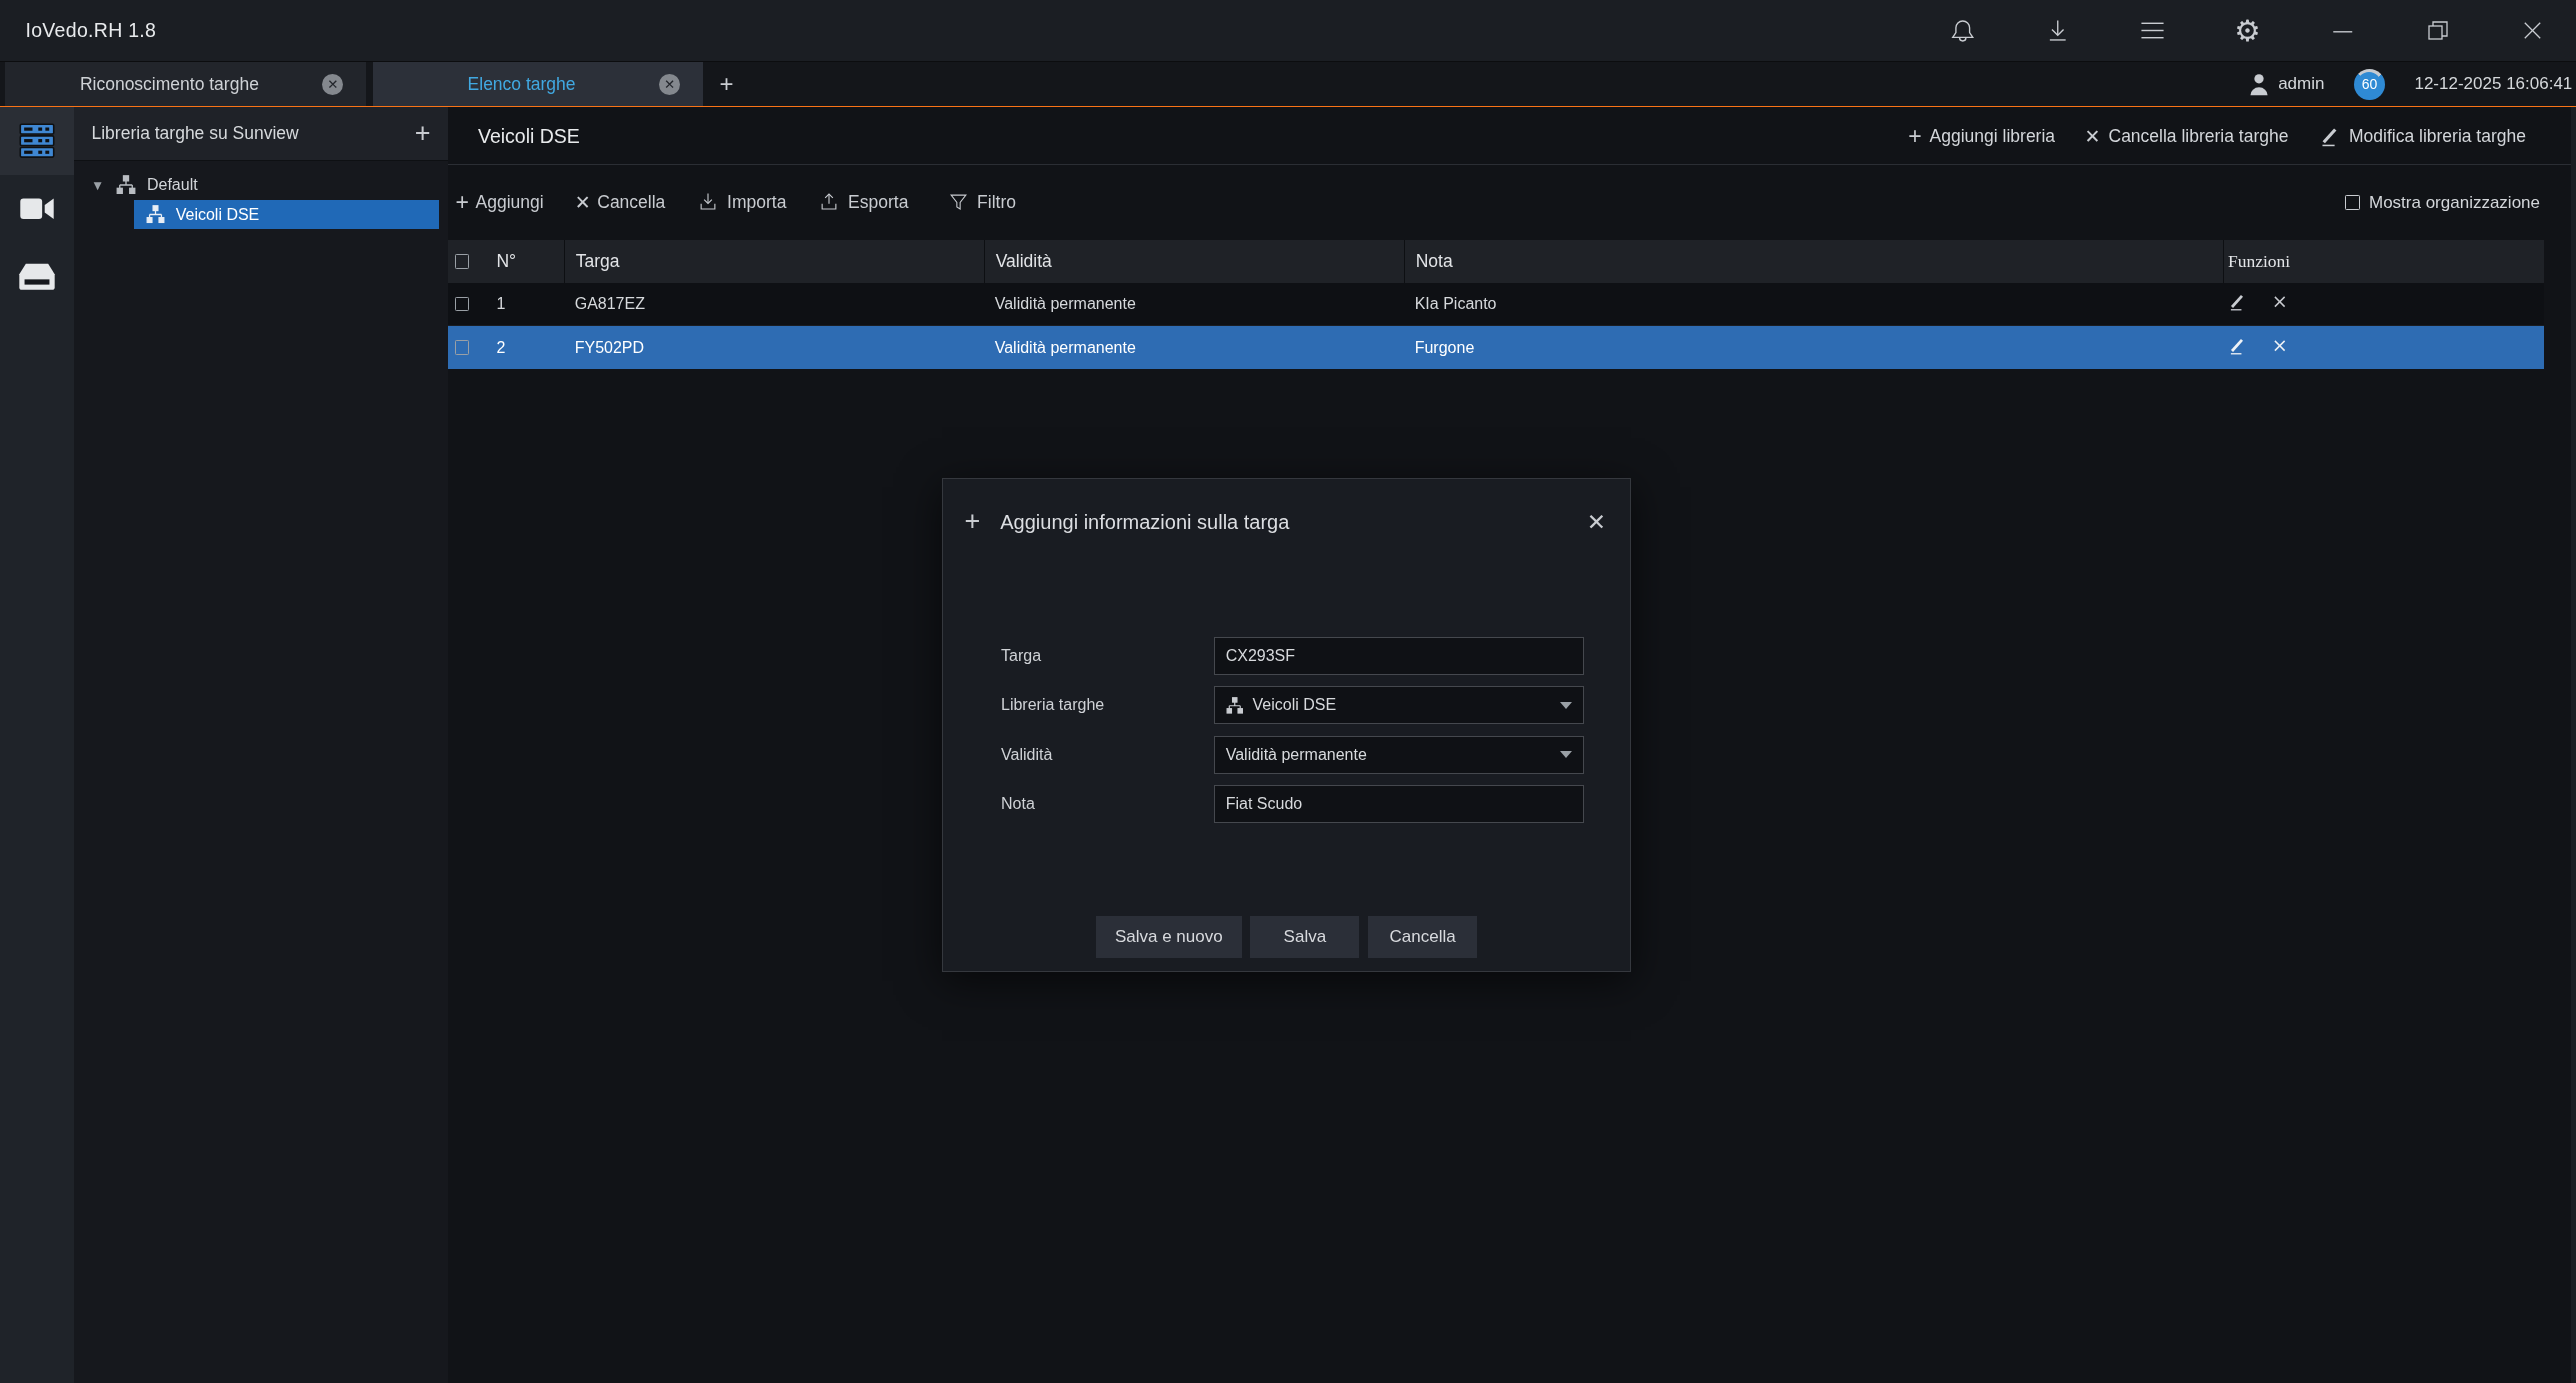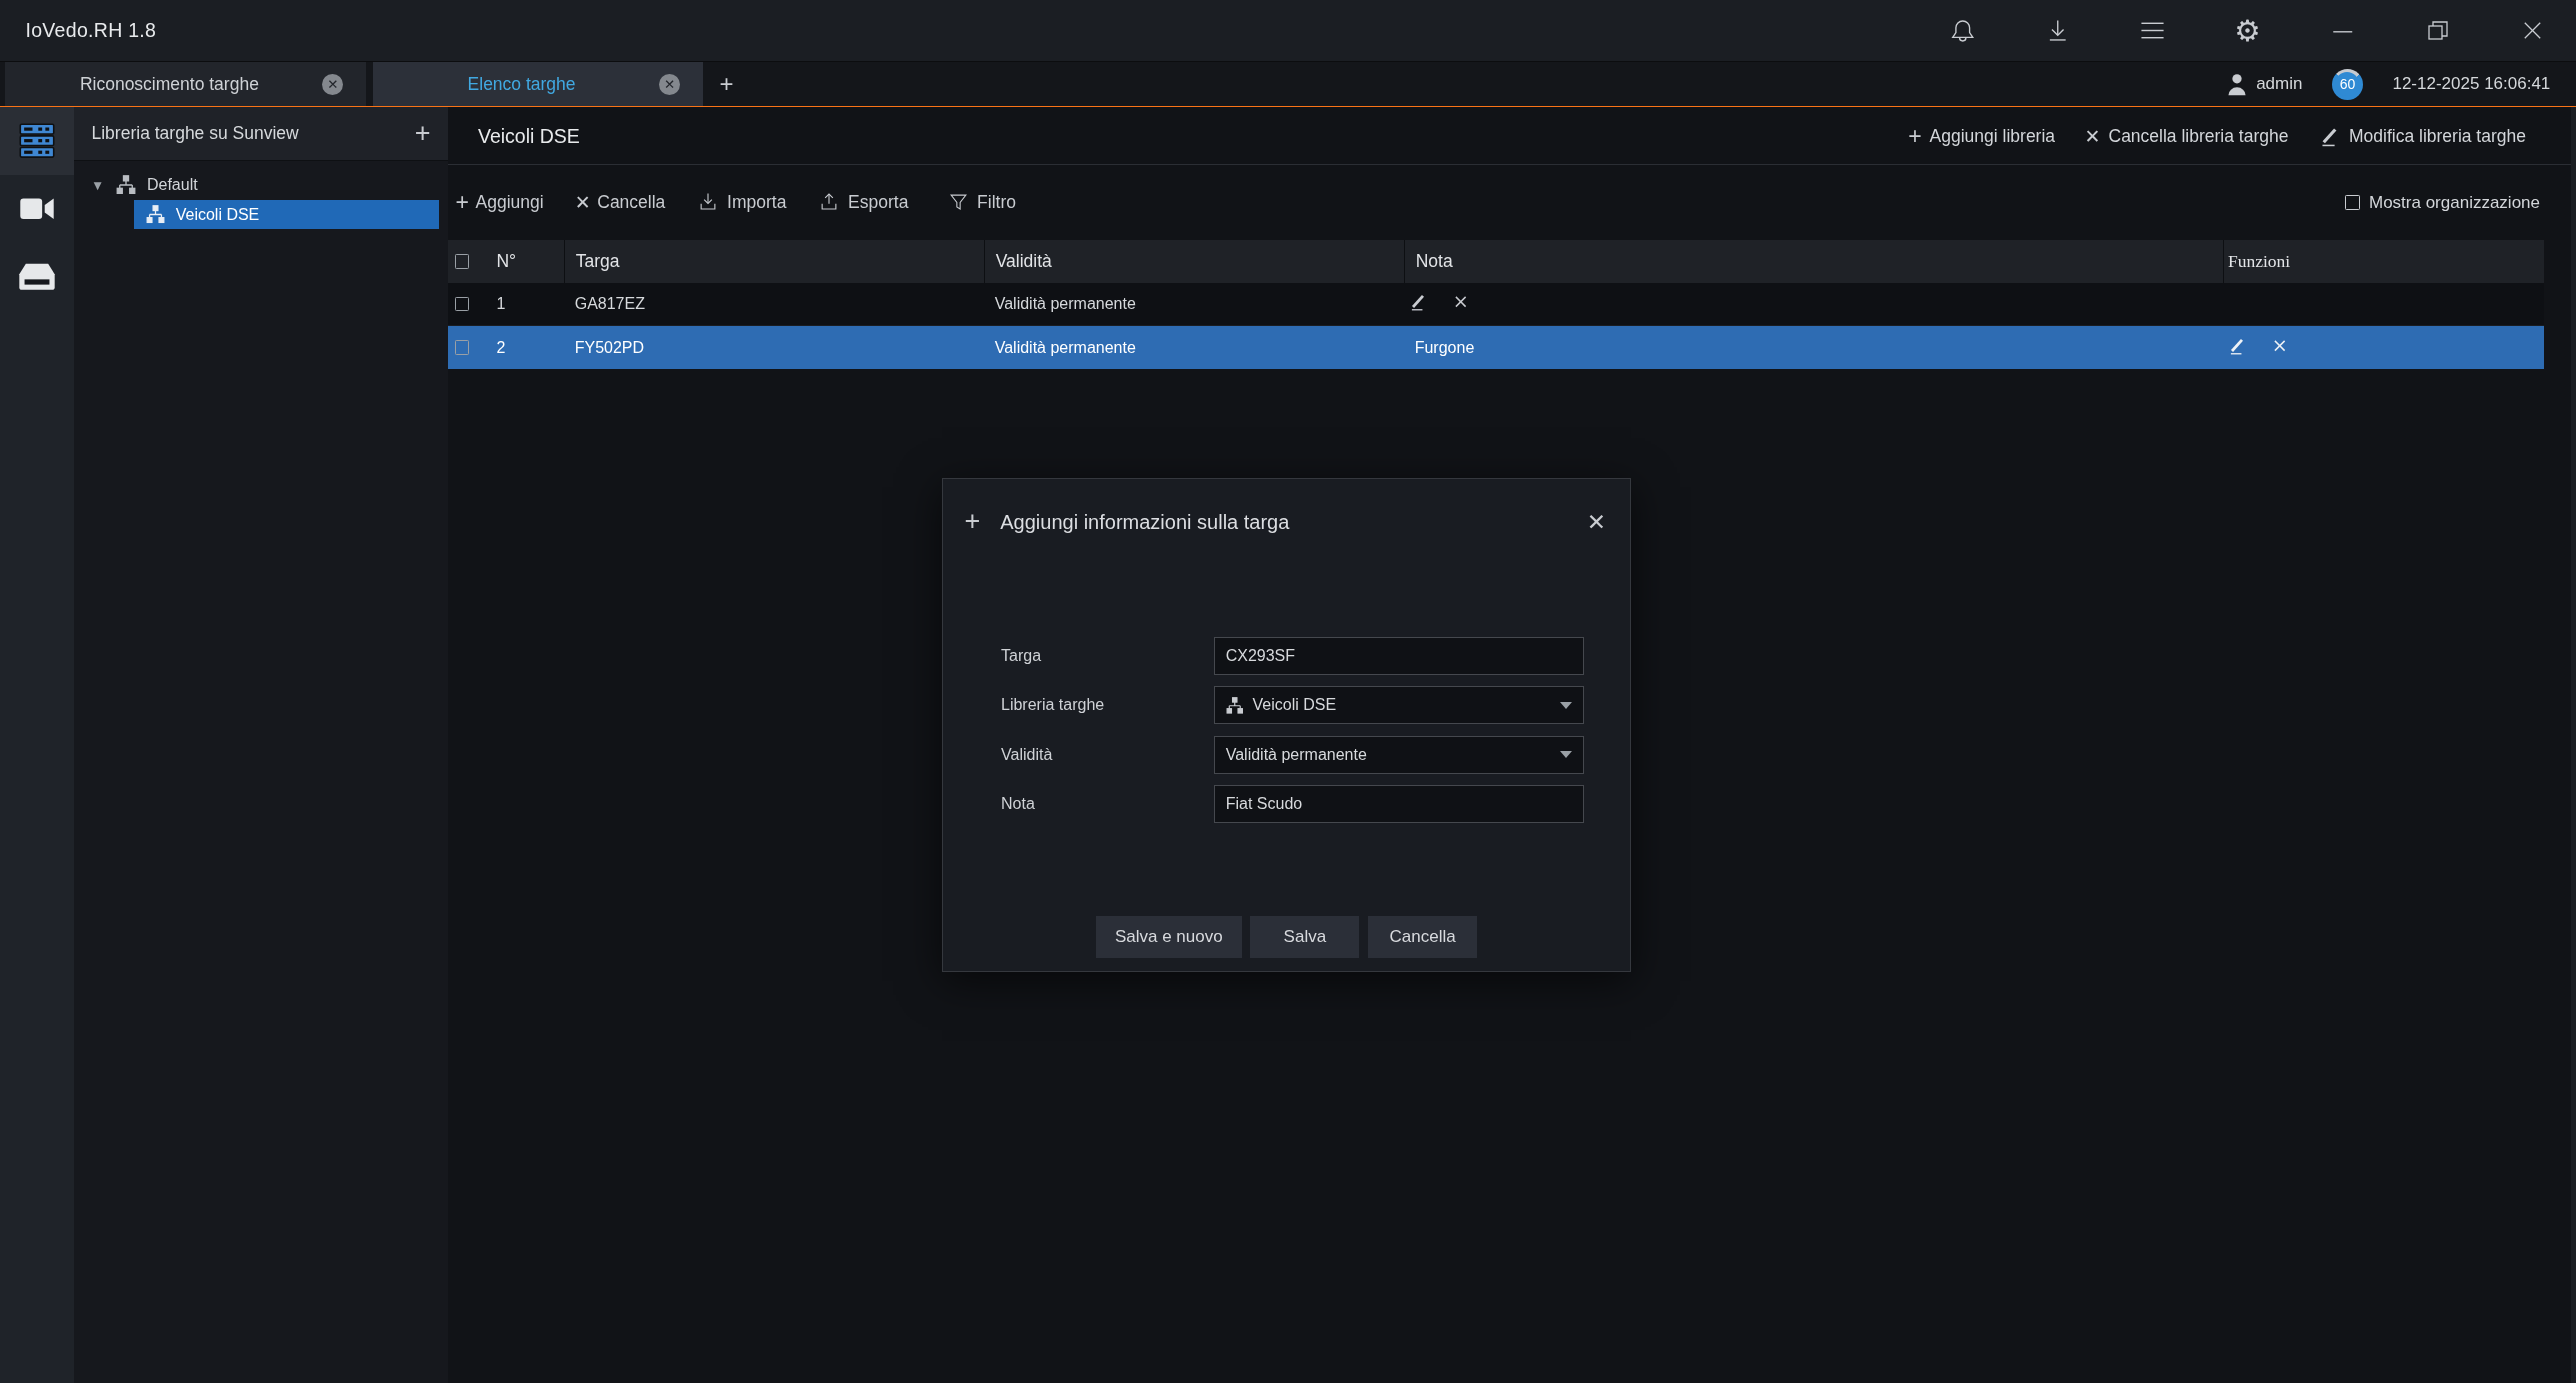--- a/index.html
+++ b/index.html
@@ -28,7 +28,7 @@
     display:flex; align-items:center; justify-content:center; font-size:13.4px; margin-left:12px; }
   .tab-add { width:47px; display:flex; align-items:center; justify-content:center;
     font-size:24px; color:#c9ccd1; }
-  .tabbar-right { margin-left:auto; display:flex; align-items:center; gap:29.5px; padding-right:23px; }
+  .tabbar-right { margin-left:auto; display:flex; align-items:center; gap:29.5px; padding-right:1px; }
   .user-chip { display:flex; align-items:center; gap:9.4px; font-size:17px; color:#d5d8db; }
   .user-chip svg { fill:#c9ccd1; }
   .gauge { width:31px; height:31px; border-radius:50%;

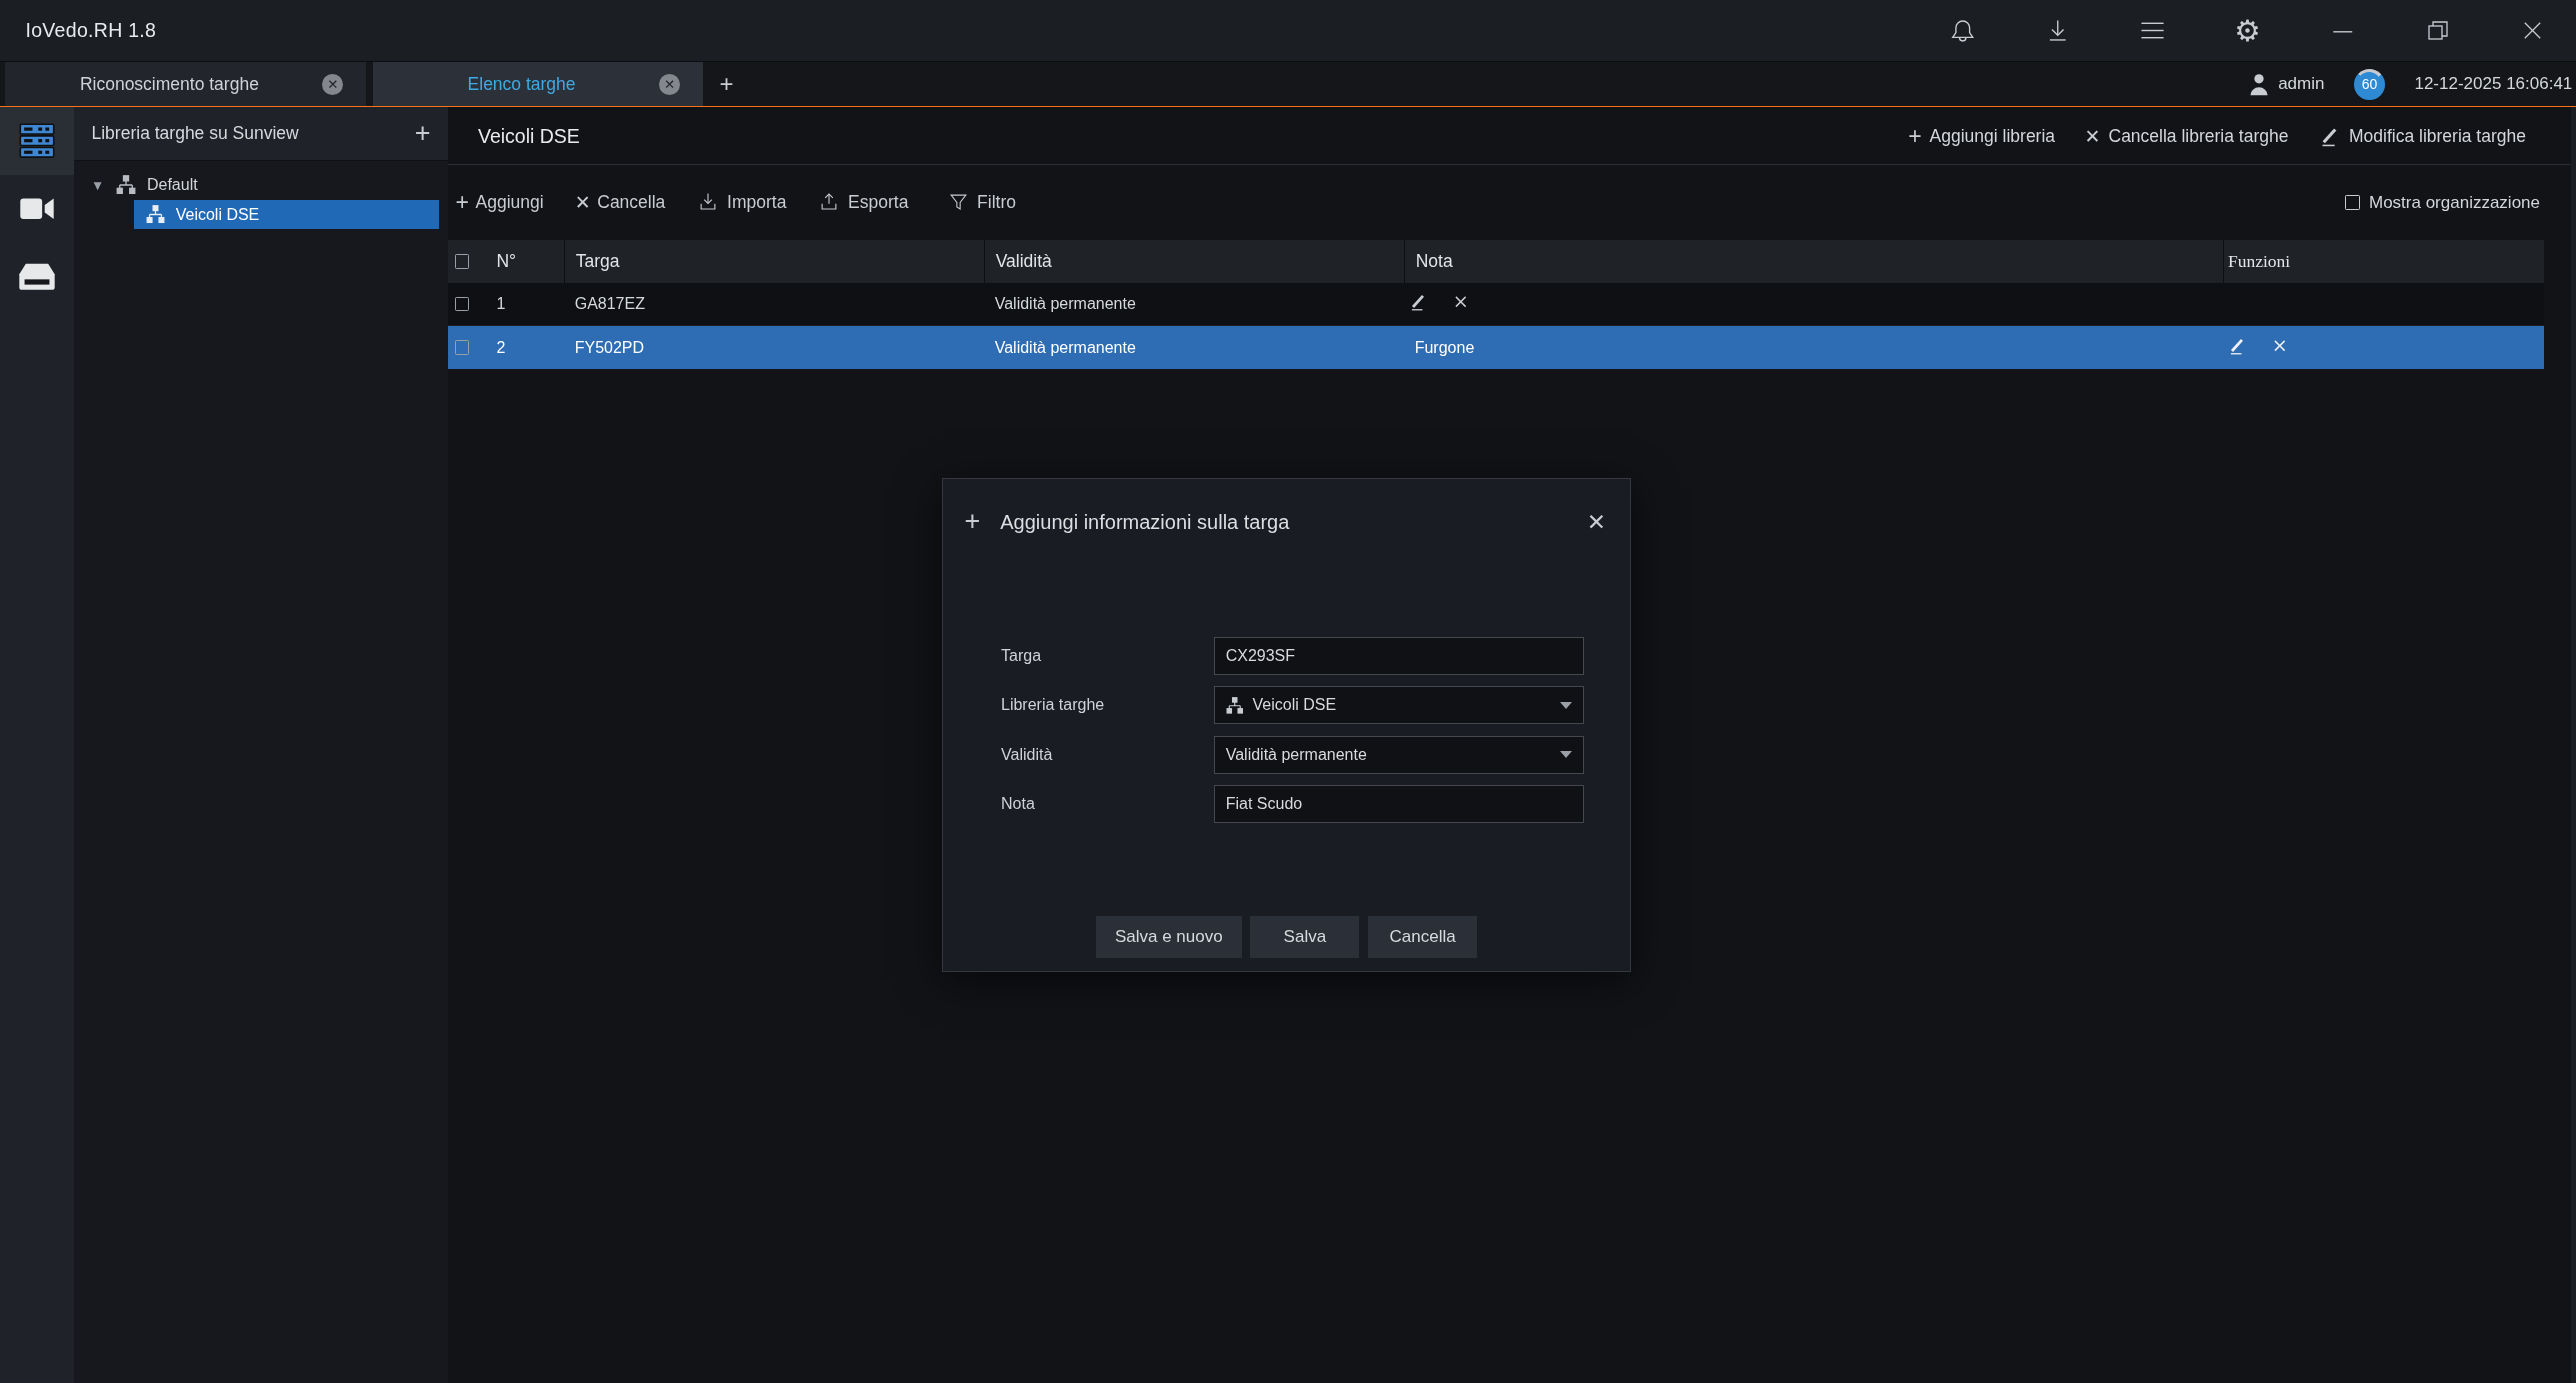--- a/index.html
+++ b/index.html
@@ -343,6 +343,7 @@
           </div>
           <div class="cell col-targa">GA817EZ</div>
           <div class="cell col-val">Validità permanente</div>
+          <div class="cell col-nota">KIa Picanto</div>
           <div class="cell col-fn">
             <span class="fn-icon">
               <svg width="20" height="20" viewBox="0 0 36 36">

